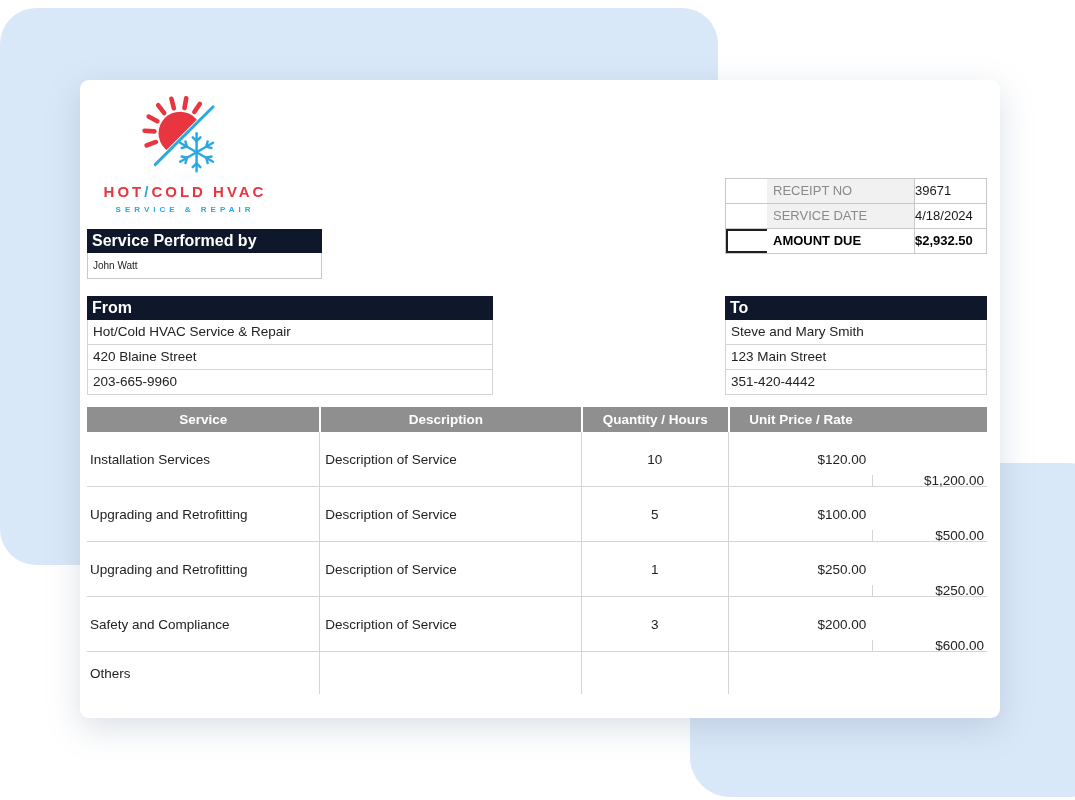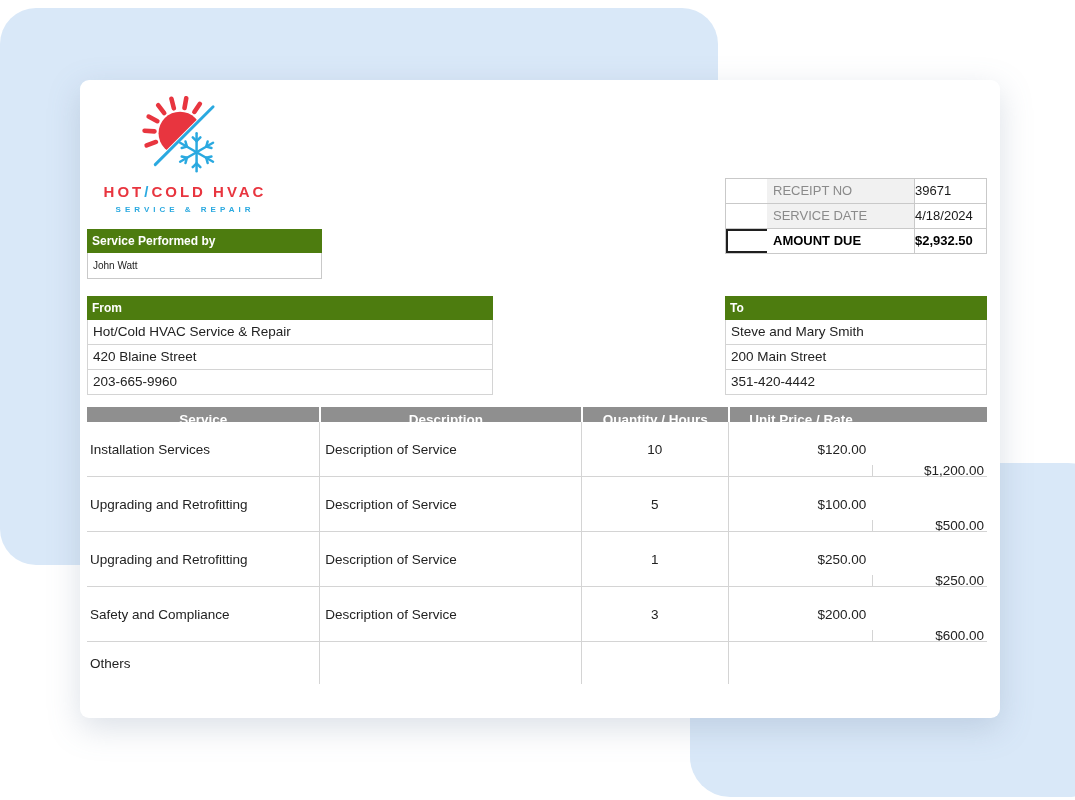--- a/index.html
+++ b/index.html
@@ -28,8 +28,8 @@
                   color:#2aa9e0; margin-top:5px; }
 
   
-  .block-header { background:#4d7c0f; color:#ffffff; font-weight:bold;
-                  font-size:12px; height:24px; line-height:24px; padding-left:5px; }
+  .block-header { background:#0f172a; color:#ffffff; font-weight:bold;
+                  font-size:16px; height:24px; line-height:24px; padding-left:5px; }
 
   
   .sp-block { position:absolute; left:7px; top:149px; width:235px; }

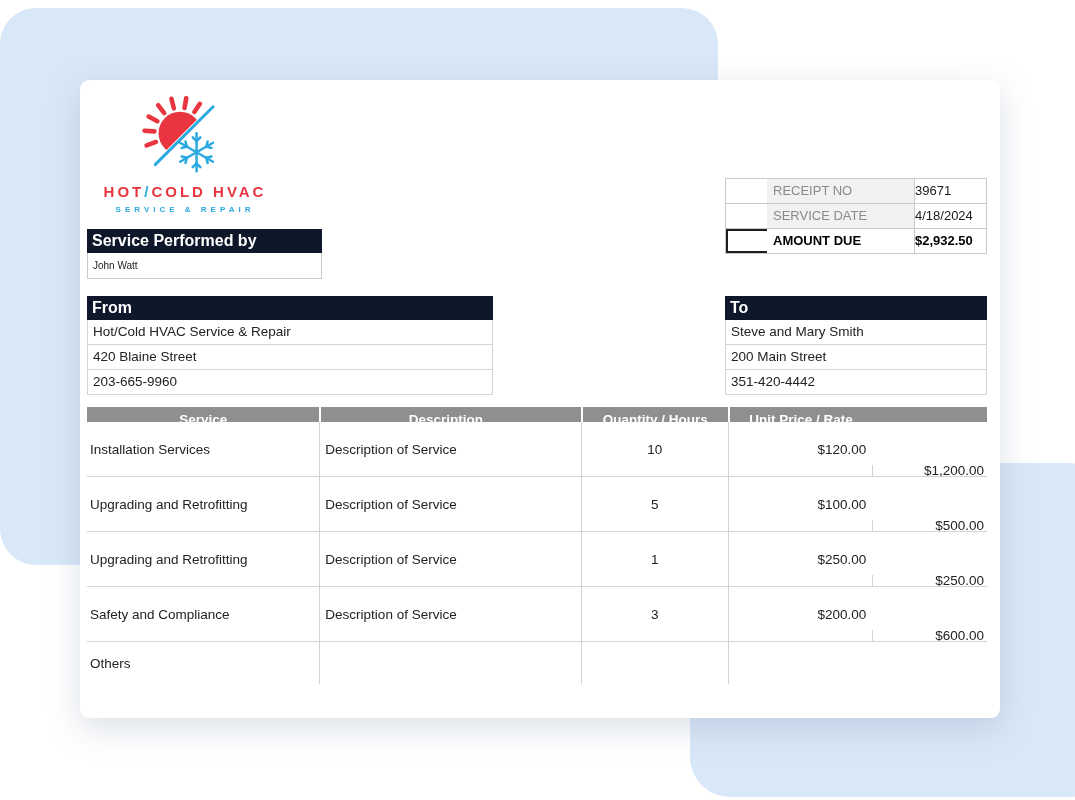--- a/index.html
+++ b/index.html
@@ -152,7 +152,7 @@
     <div class="block-header">To</div>
     <div class="addr-body">
       <div class="addr-line">Steve and Mary Smith</div>
-      <div class="addr-line">200 Main Street</div>
+      <div class="addr-line">123 Main Street</div>
       <div class="addr-line">351-420-4442</div>
     </div>
   </div>

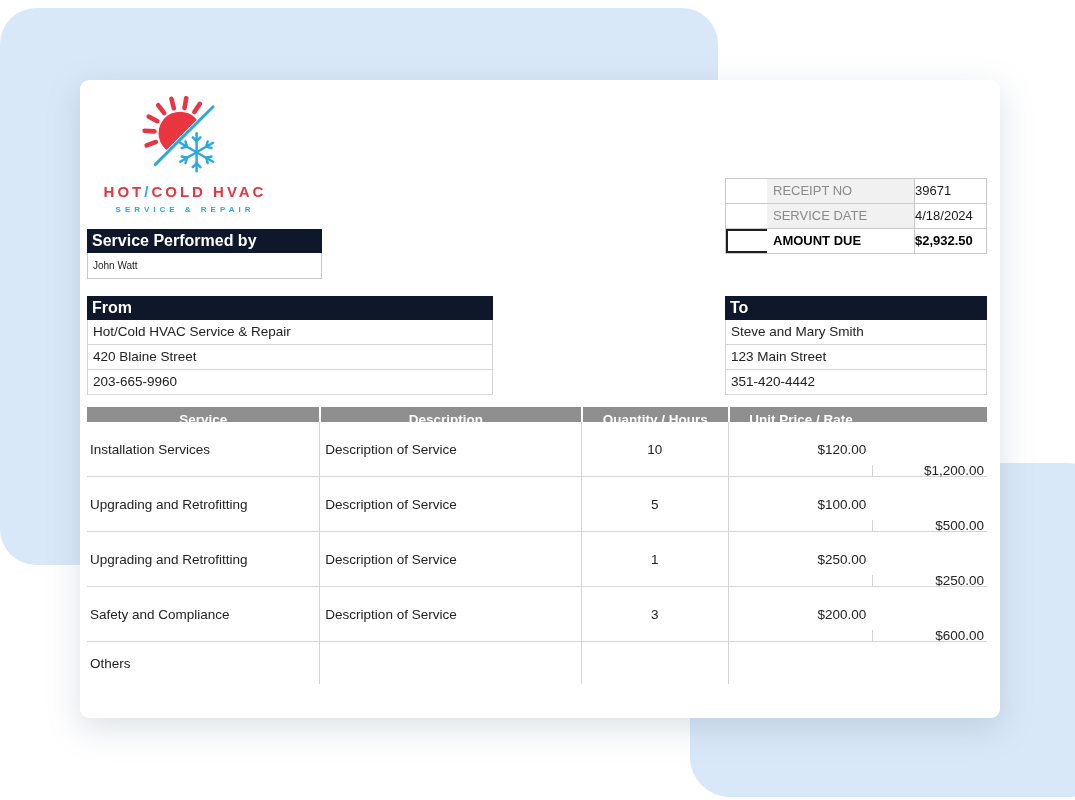--- a/index.html
+++ b/index.html
@@ -56,7 +56,7 @@
 
   
   .svc { position:absolute; left:7px; top:327px; width:900px; font-size:13.5px; }
-  .svc-header { display:flex; height:15px; line-height:25px; background:#8f8f8f;
+  .svc-header { display:flex; height:25px; line-height:25px; background:#8f8f8f;
                 color:#fff; font-weight:bold; text-align:center; }
   .svc-header > div { border-left:2px solid #ffffff; }
   .svc-header > div:first-child { border-left:none; }

